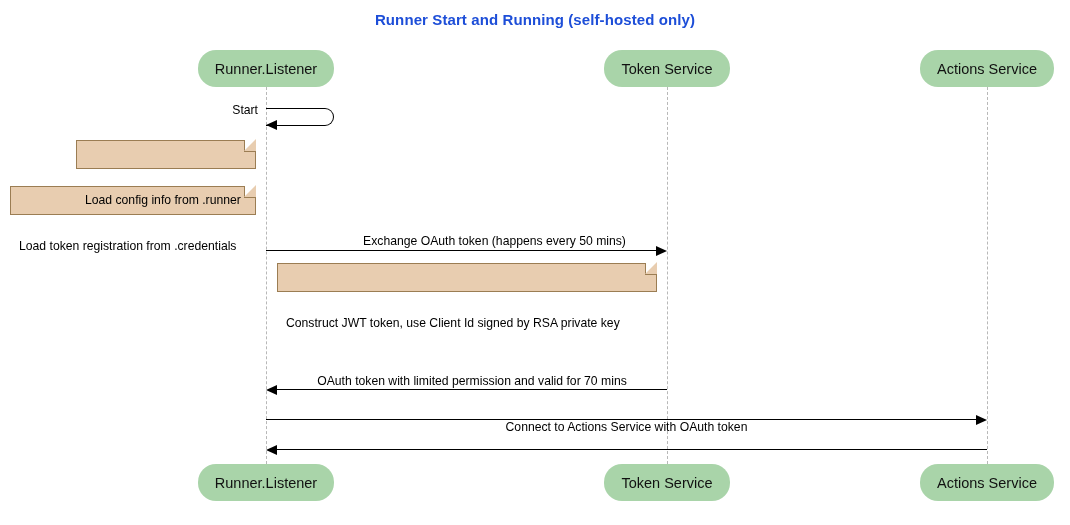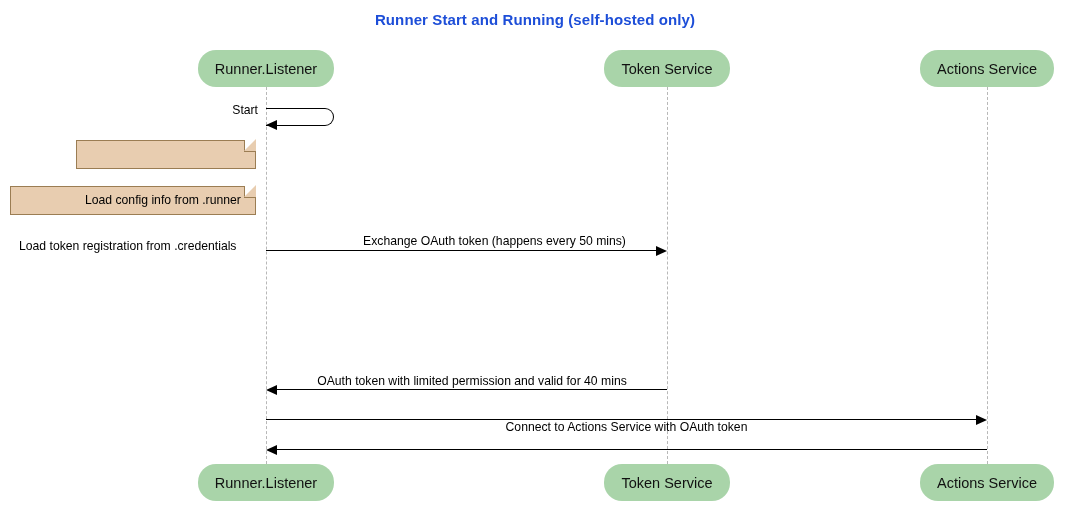--- a/index.html
+++ b/index.html
@@ -185,6 +185,10 @@
   <div class="msg-line" style="left:266px; top:250px; width:390px;"></div>
   <div class="arrow-right" style="left:656px; top:245.5px;"></div>
 
+  <div class="note" style="left:277px; top:263px; width:380px; height:29px;">
+    <div class="fold"></div>
+    <div class="note-text">Construct JWT token, use Client Id signed by RSA private key</div>
+  </div>
 
 
   <div class="msg-label" style="left:277px; top:374px; width:390px;">OAuth token with limited permission and valid for 40 mins</div>

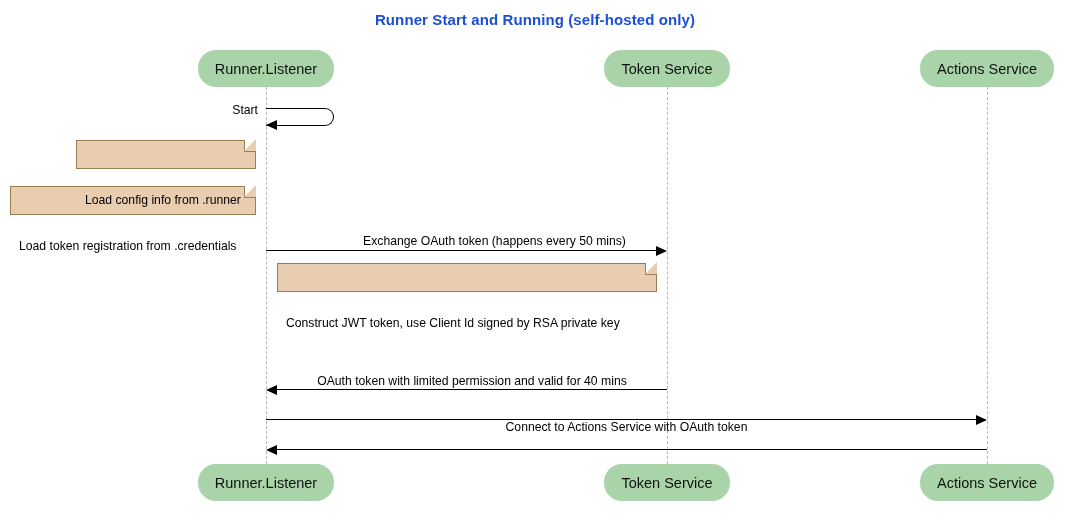--- a/index.html
+++ b/index.html
@@ -191,7 +191,7 @@
   </div>
 
 
-  <div class="msg-label" style="left:277px; top:374px; width:390px;">OAuth token with limited permission and valid for 40 mins</div>
+  <div class="msg-label" style="left:277px; top:374px; width:390px;">OAuth token with limited permission and valid for 70 mins</div>
   <div class="msg-line" style="left:277px; top:389px; width:390px;"></div>
   <div class="arrow-left" style="left:266px; top:384.5px;"></div>
 

